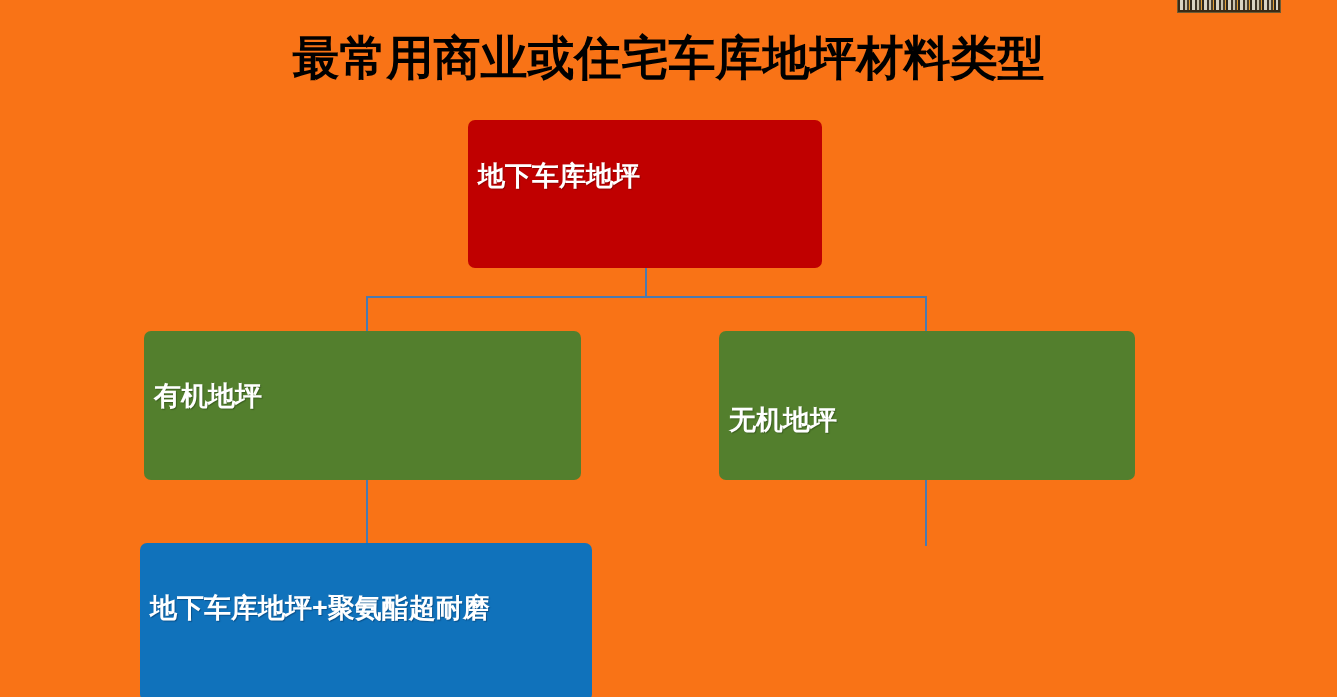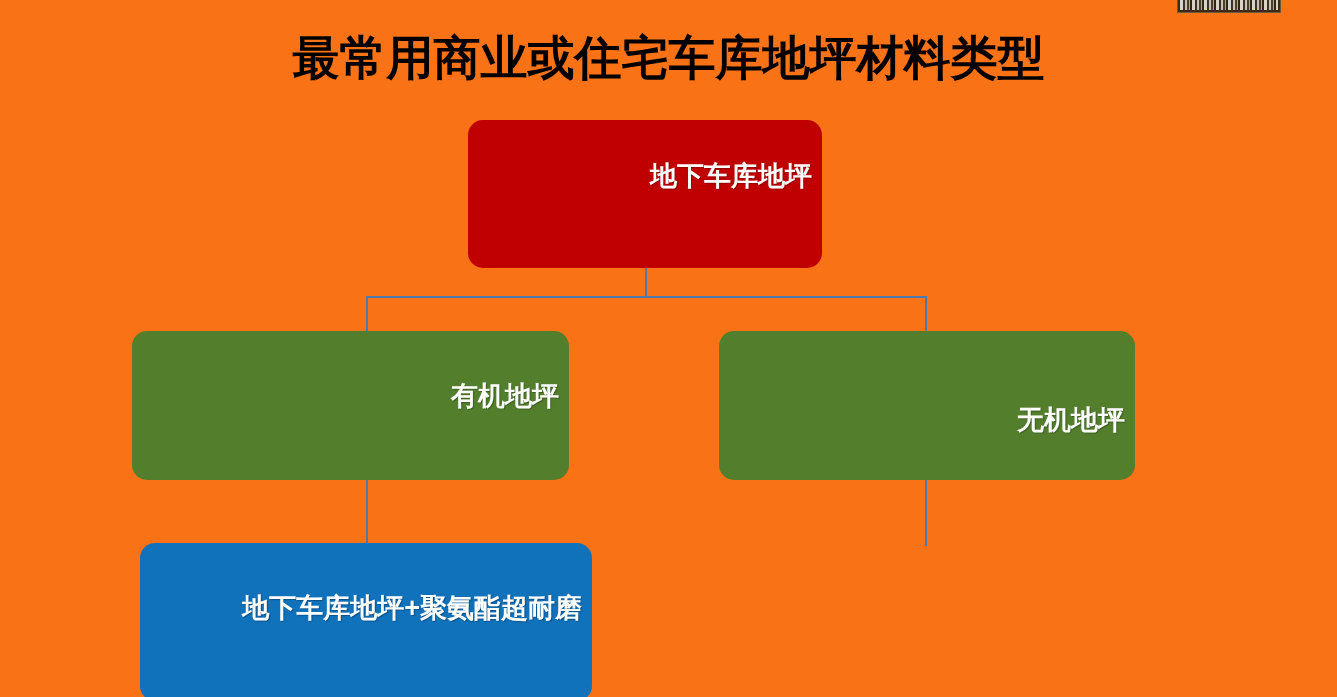--- a/index.html
+++ b/index.html
@@ -72,14 +72,13 @@
   
   .node {
     position: absolute;
-    border-radius: 15px;
+    border-radius: 7px;
     display: flex;
     align-items: center;
     justify-content: center;
-    text-align: right;
+    text-align: left;
     font-weight: bold;
     box-sizing: border-box;
-    padding-left: 12px;
   }
   .node .node-label {
     display: block;

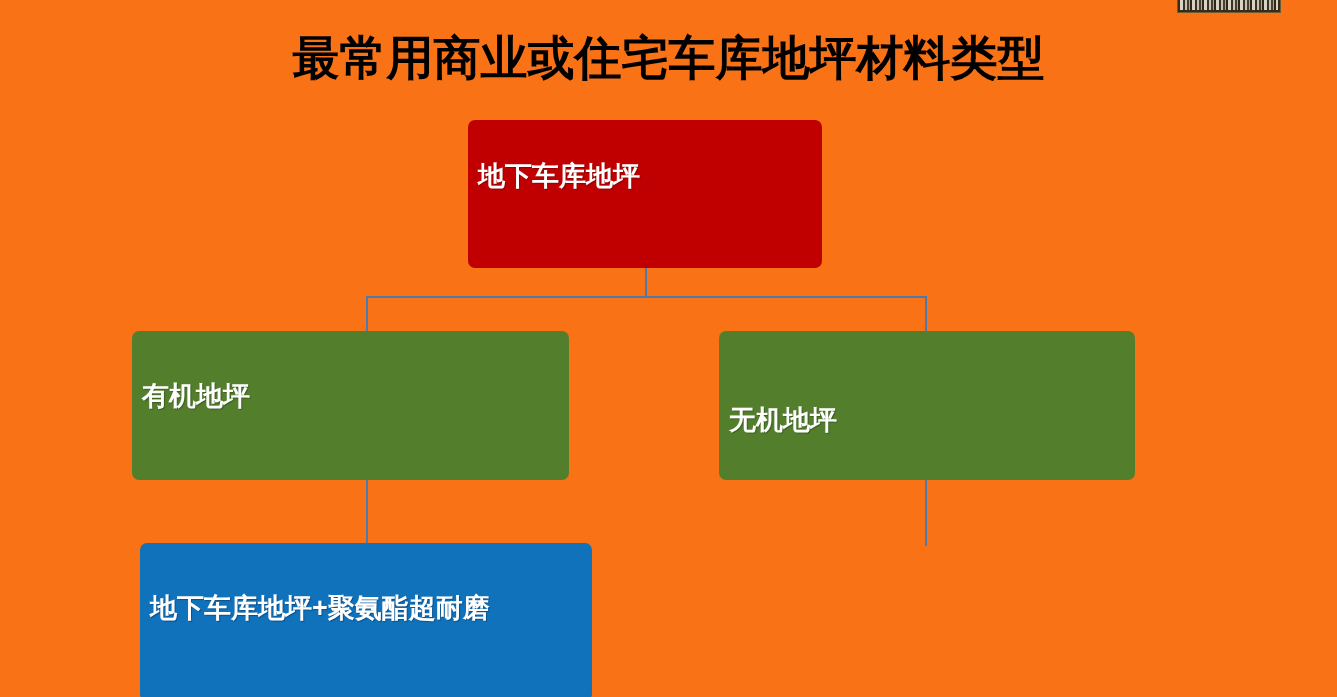--- a/index.html
+++ b/index.html
@@ -101,7 +101,7 @@
   .node-root .node-label { transform: translateY(-18px); }
 
   .node-branch-left {
-    left: 132px;
+    left: 144px;
     top: 331px;
     width: 437px;
     height: 149px;

